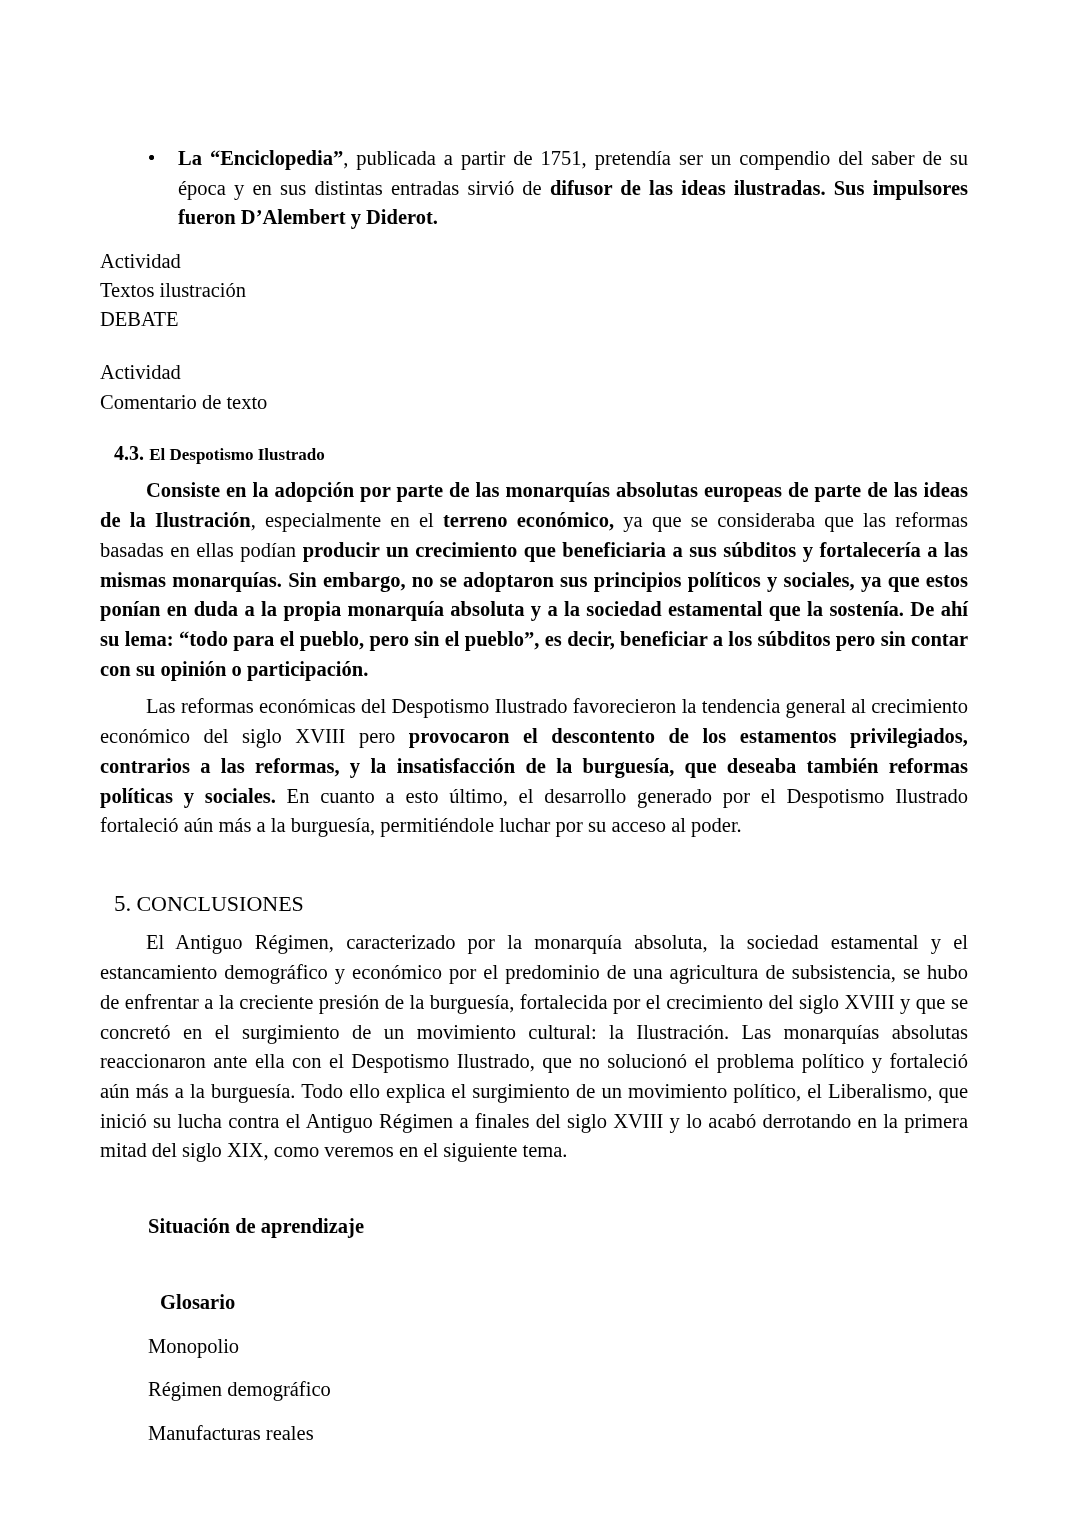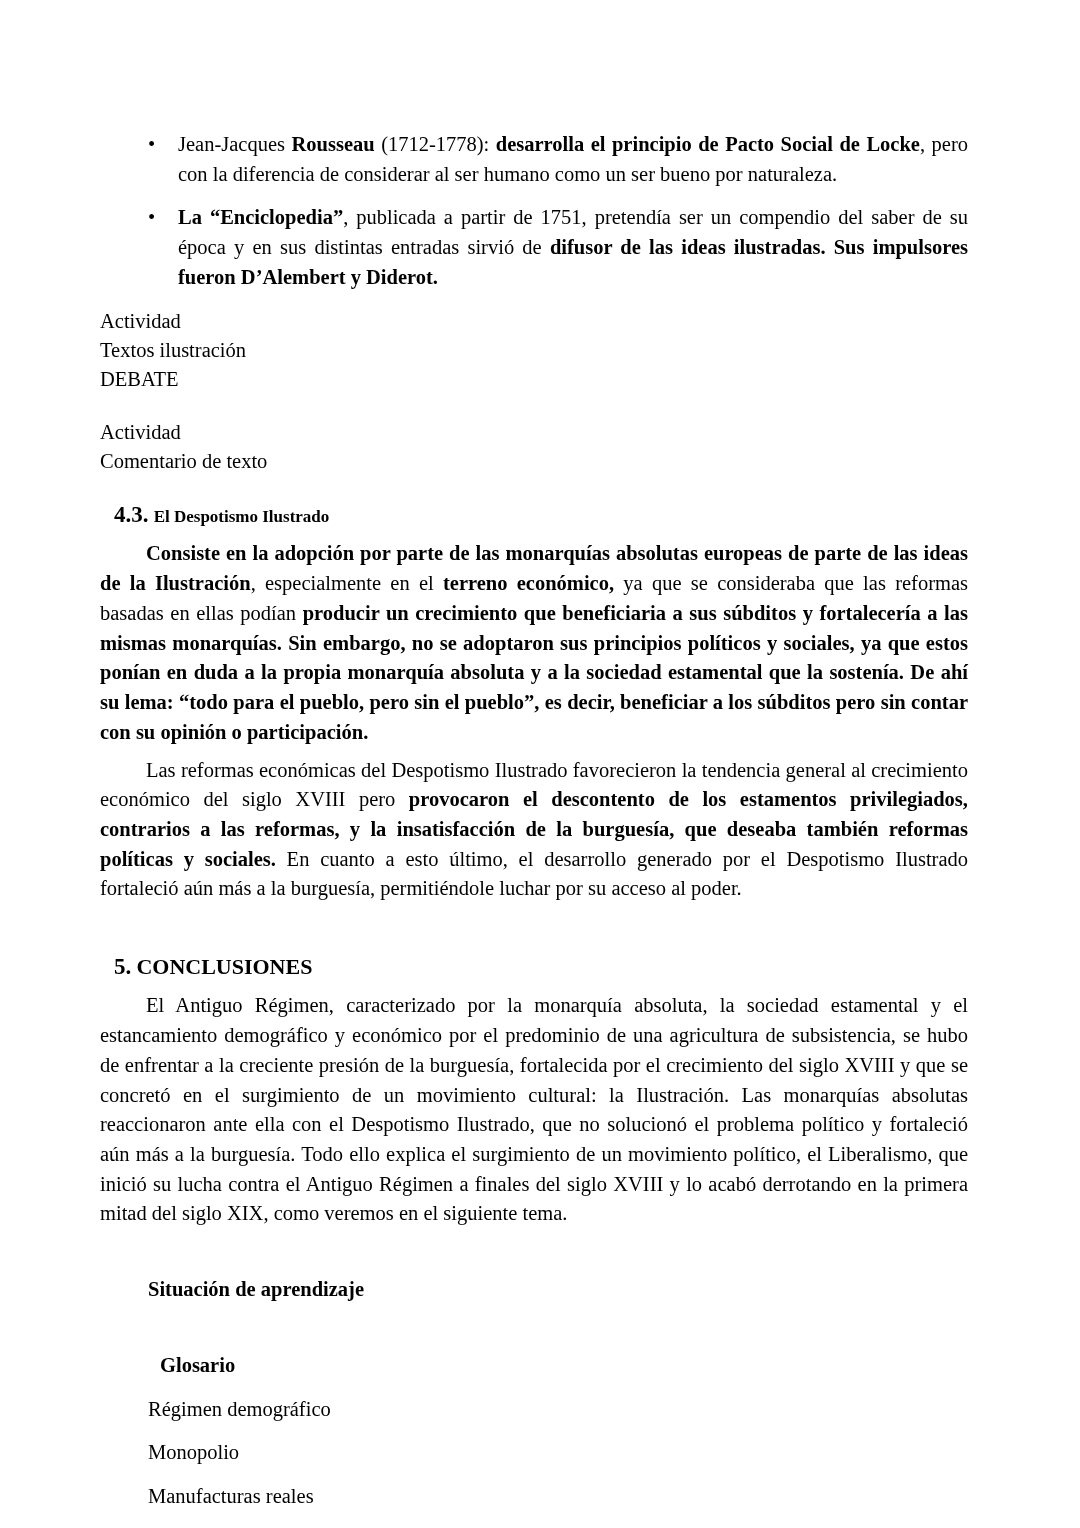--- a/index.html
+++ b/index.html
@@ -91,7 +91,6 @@
   <ul class="bullet-list">
     <li class="bullet-item">
       <span class="dot">•</span>
-      <span><span>Jean-Jacques </span><span class="b">Rousseau</span><span> (1712-1778): </span><span class="b">desarrolla el principio de Pacto Social de Locke</span><span>, pero con la diferencia de considerar al ser humano como un ser bueno por naturaleza.</span></span>
     </li>
     <li class="bullet-item">
       <span class="dot">•</span>

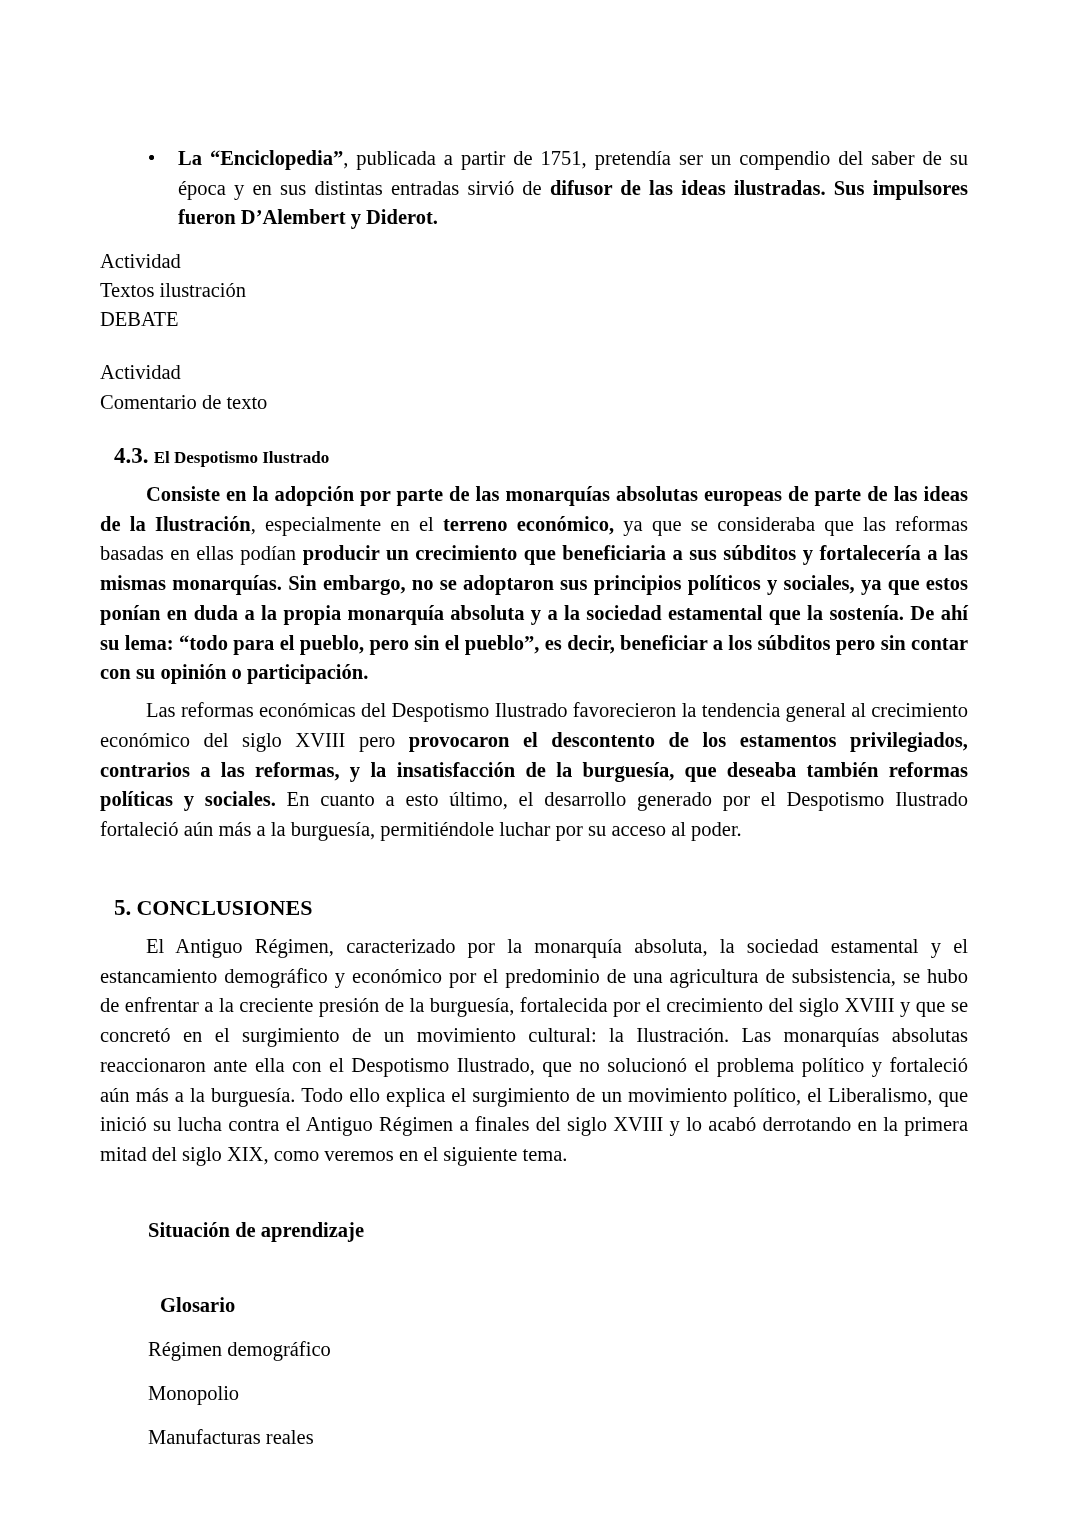--- a/index.html
+++ b/index.html
@@ -51,7 +51,7 @@
     font-weight: bold;
   }
   .heading .num {
-    font-size: 23px;
+    font-size: 20px;
   }
   .heading .txt {
     font-size: 17px;

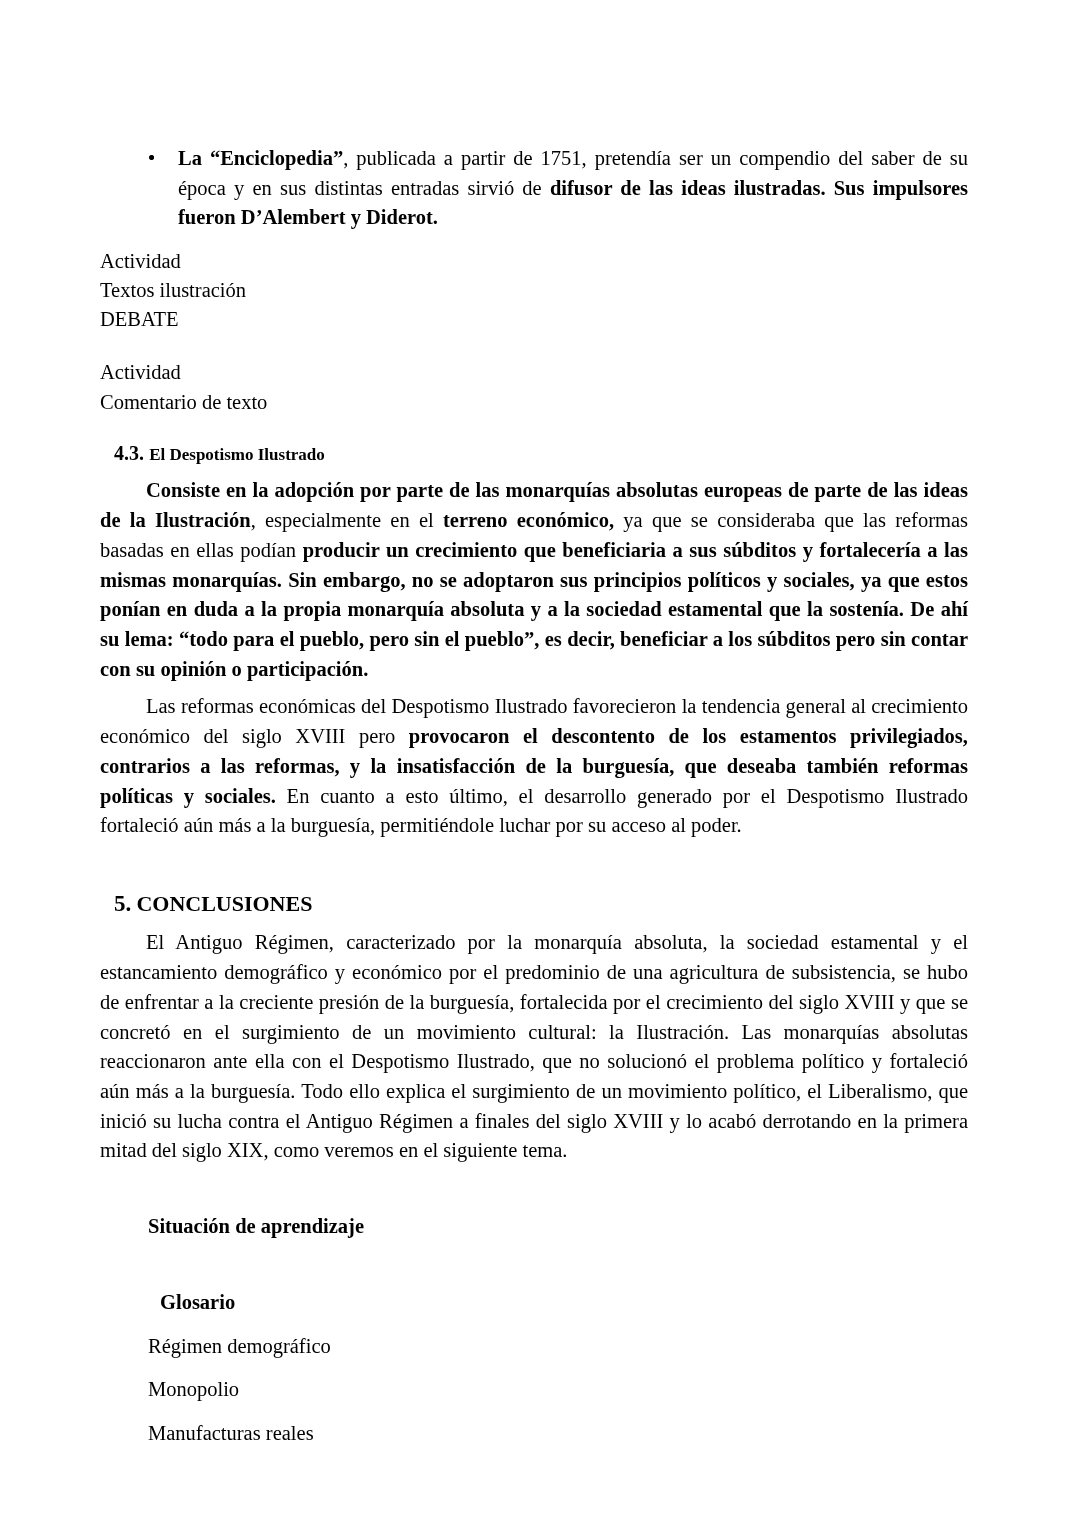--- a/index.html
+++ b/index.html
@@ -58,7 +58,7 @@
   }
   .heading5 {
     margin: 0 0 4px 14px;
-    font-weight: bold;
+    font-weight: normal;
   }
   .heading5 .num { font-size: 23px; }
   .heading5 .txt { font-size: 22px; }

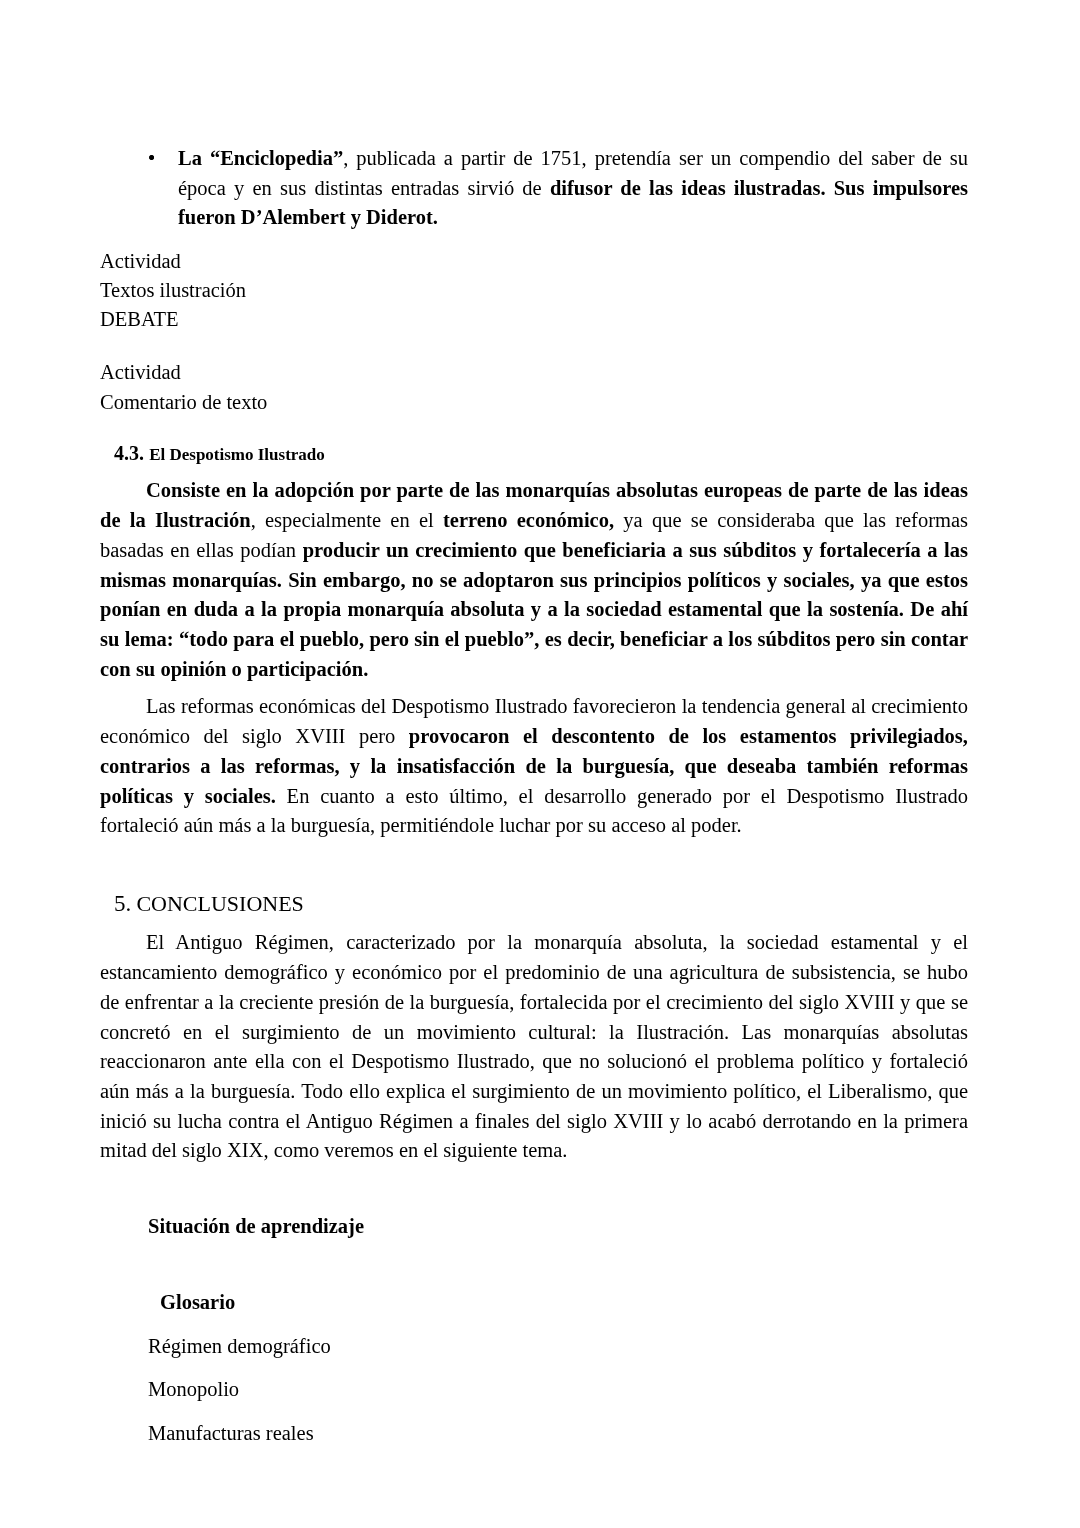--- a/index.html
+++ b/index.html
@@ -140,8 +140,8 @@
 
   <div class="sub-block glossary">
     <div class="title">Glosario</div>
+    <div class="term">Monopolio</div>
     <div class="term">Régimen demográfico</div>
-    <div class="term">Monopolio</div>
     <div class="term">Manufacturas reales</div>
   </div>
 

